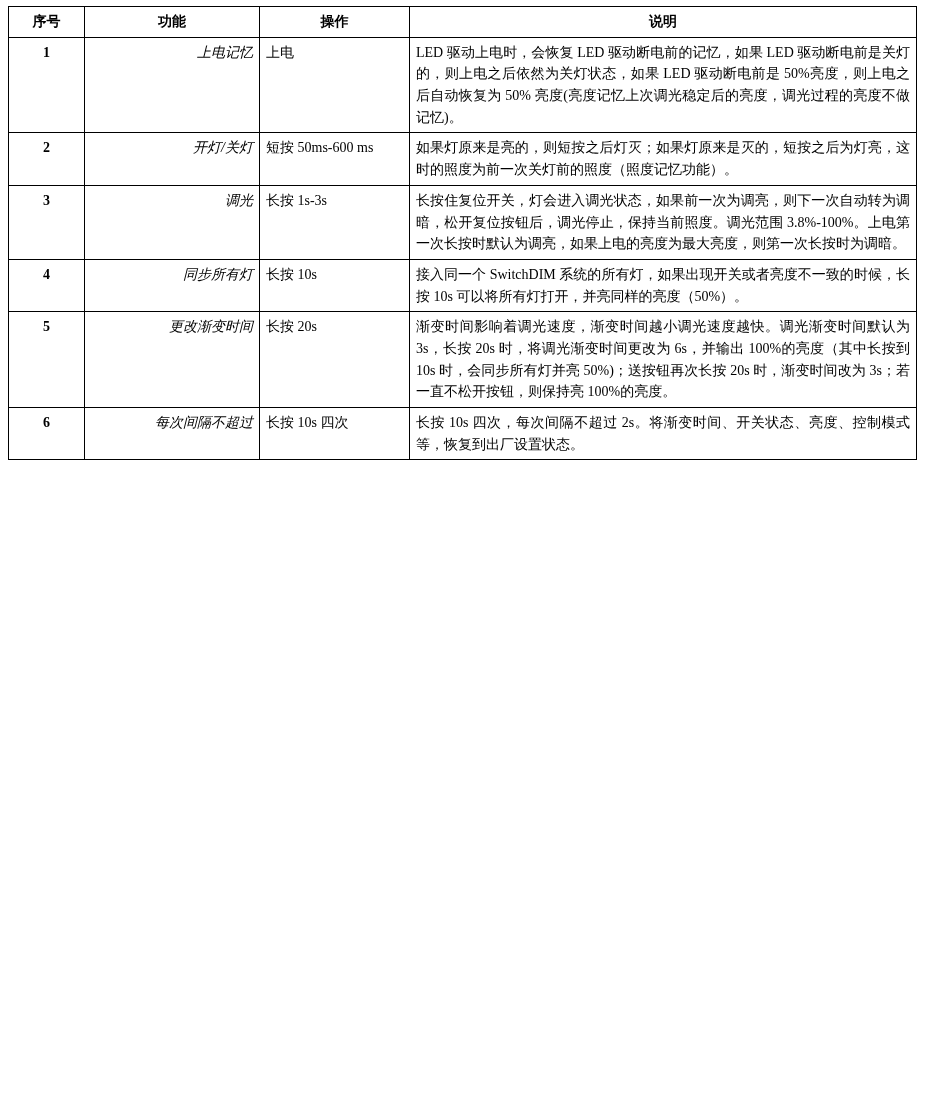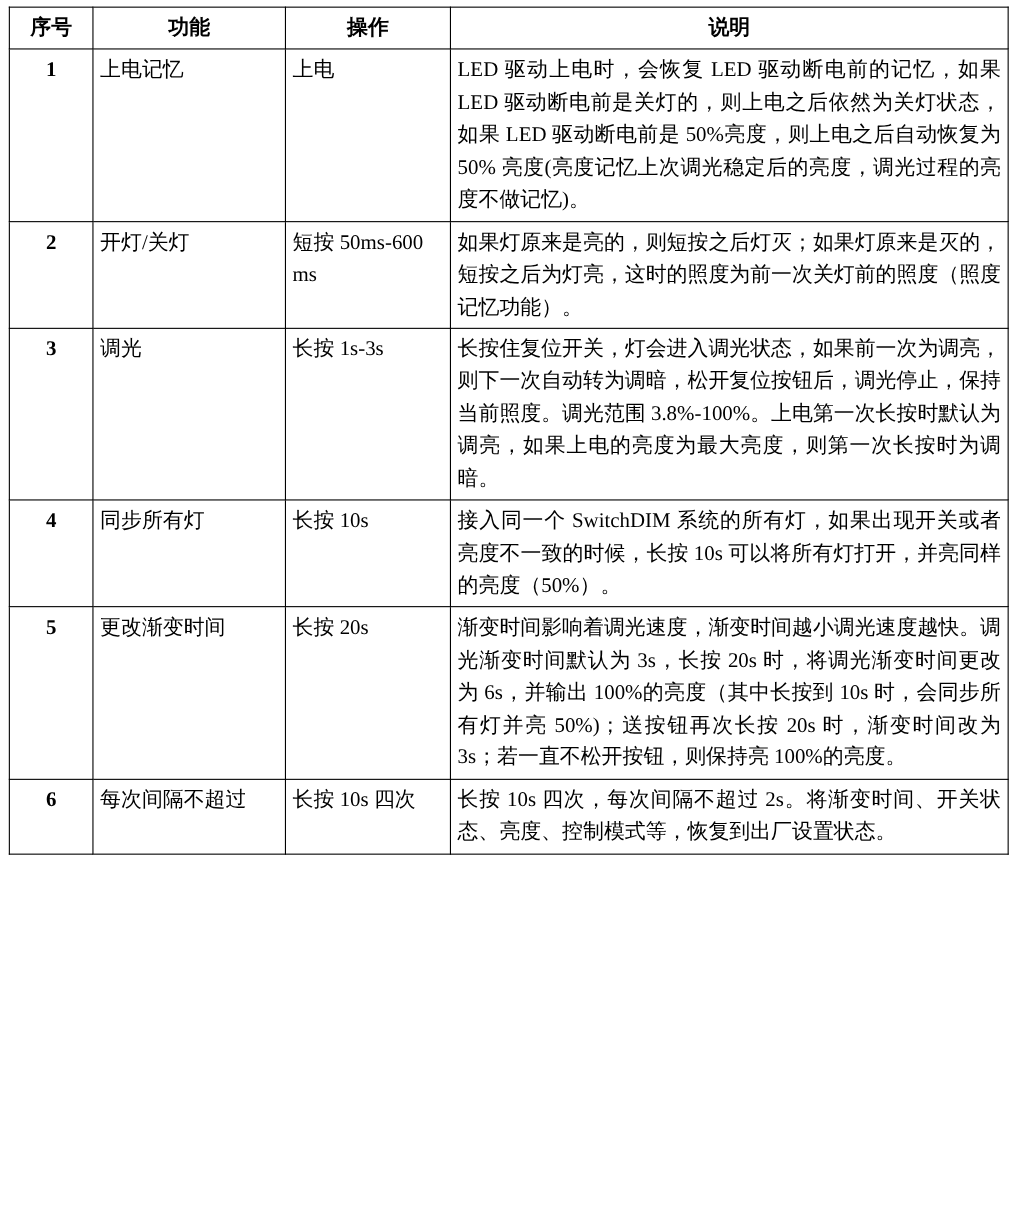--- a/index.html
+++ b/index.html
@@ -27,7 +27,7 @@
     border: 1.5px solid #000000;
     vertical-align: top;
     padding: 4px 6px;
-    font-size: 19px;
+    font-size: 14px;
     line-height: 1.55;
   }
   

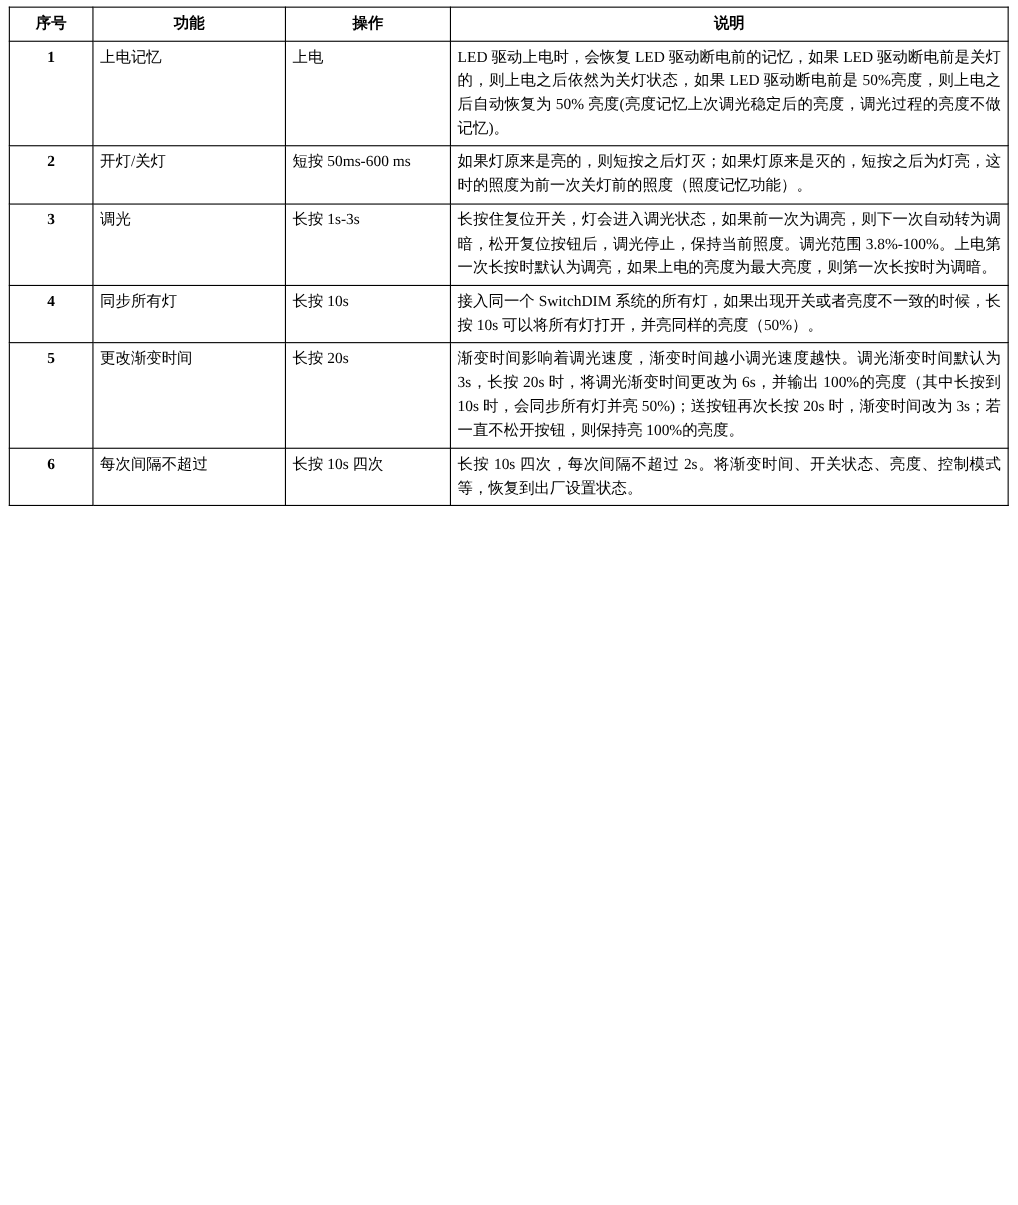--- a/index.html
+++ b/index.html
@@ -50,8 +50,9 @@
     padding-top: 6px;
   }
   td.fn {
-    text-align: left;
+    text-align: right;
     padding-top: 6px;
+    font-style: italic;
   }
   td.op {
     text-align: left;

